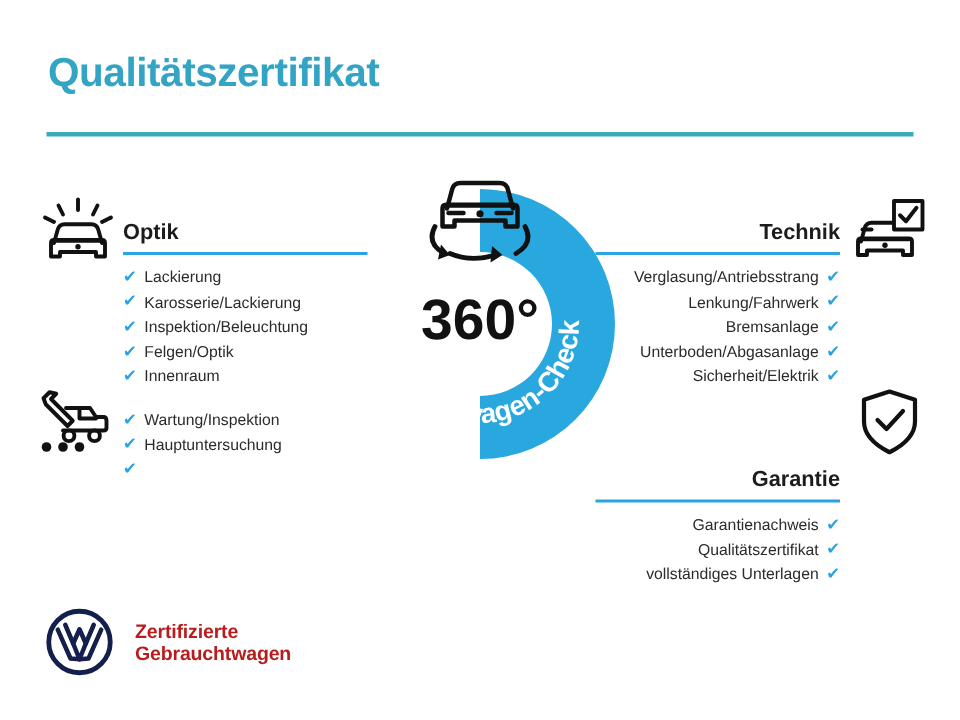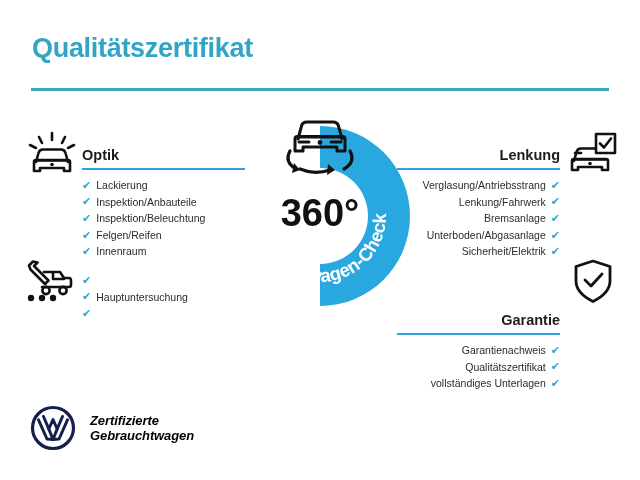--- a/index.html
+++ b/index.html
@@ -129,7 +129,7 @@
   </div>
   <div class="section right" style="left:397px;top:140px;width:163px;">
     <div class="sec-head">
-      <div class="sec-title">Lenkung</div>
+      <div class="sec-title">Technik</div>
       <div class="sec-rule"></div>
     </div>
     <div class="items">

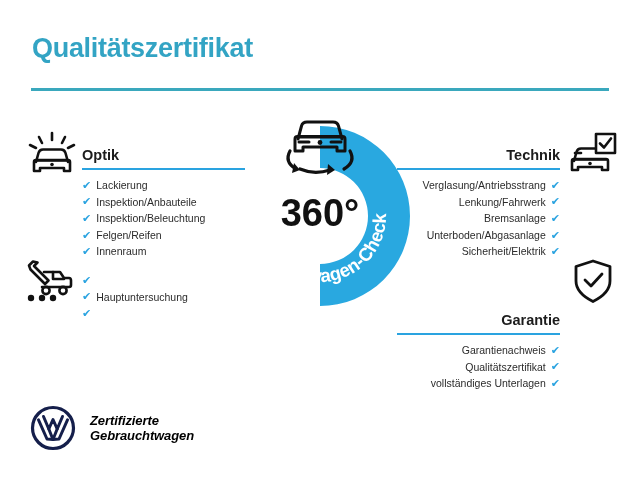--- a/index.html
+++ b/index.html
@@ -97,7 +97,7 @@
       </div>
       <div class="item">
         <span class="check">✔</span>
-        <span>Inspektion/Anbauteile</span>
+        <span>Karosserie/Lackierung</span>
       </div>
       <div class="item">
         <span class="check">✔</span>

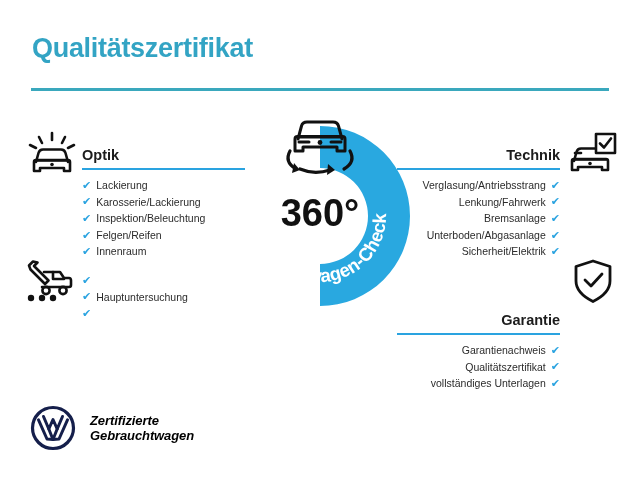--- a/index.html
+++ b/index.html
@@ -105,7 +105,7 @@
       </div>
       <div class="item">
         <span class="check">✔</span>
-        <span>Felgen/Reifen</span>
+        <span>Felgen/Optik</span>
       </div>
       <div class="item">
         <span class="check">✔</span>

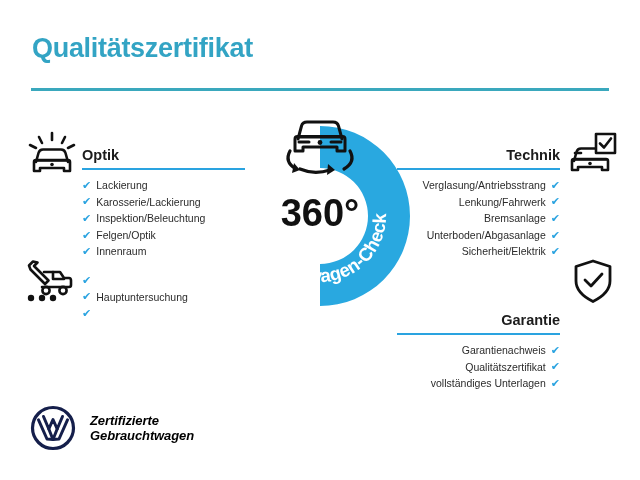--- a/index.html
+++ b/index.html
@@ -174,6 +174,7 @@
     <div class="items">
       <div class="item">
         <span class="check">✔</span>
+        <span>Wartung/Inspektion</span>
       </div>
       <div class="item">
         <span class="check">✔</span>

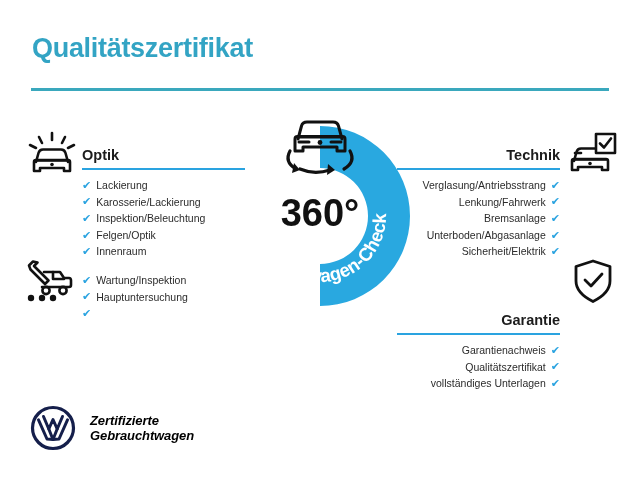--- a/index.html
+++ b/index.html
@@ -56,8 +56,8 @@
   .footer{position:absolute;left:30px;top:405px;display:flex;align-items:center;gap:14px;}
   .vw-mark{width:46px;height:46px;}
   .vw-text{
-    font-size:13px;font-weight:700;color:#000000;line-height:15.5px;
-    letter-spacing:-0.1px;white-space:nowrap;font-style:italic;
+    font-size:13px;font-weight:700;color:#b91c1c;line-height:15.5px;
+    letter-spacing:-0.1px;white-space:nowrap;
   }
 </style>
 </head>

